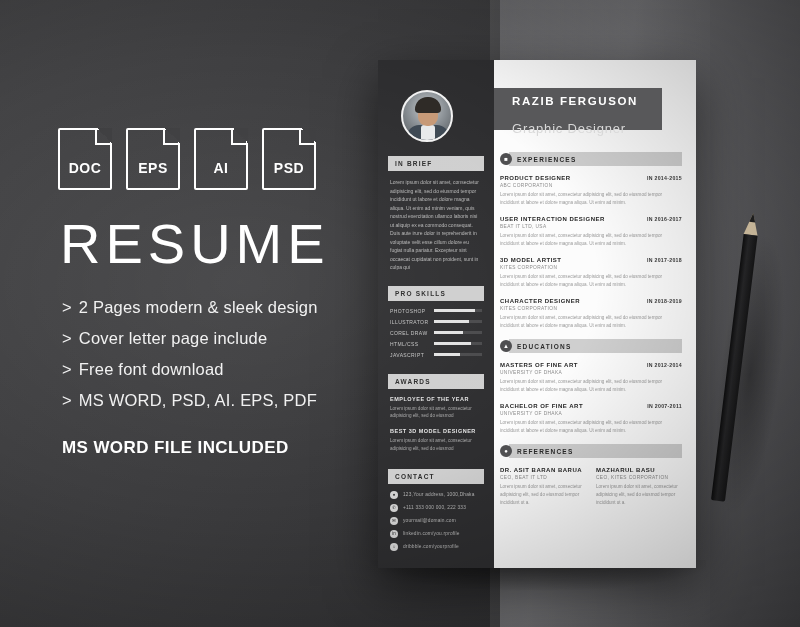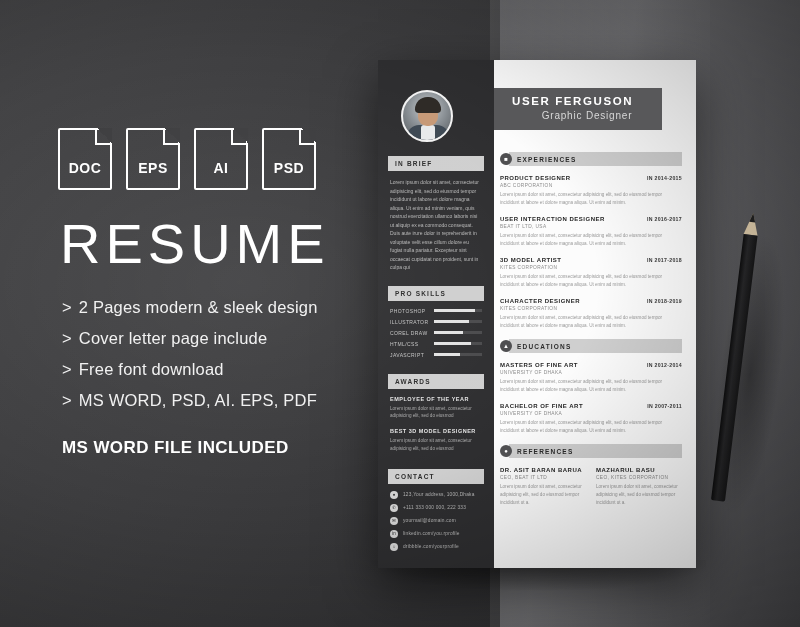--- a/index.html
+++ b/index.html
@@ -382,7 +382,7 @@
     </div>
 
     <div class="name-bar">
-      <div class="nm">USER FERGUSON</div>
+      <div class="nm">RAZIB FERGUSON</div>
       <div class="role">Graphic Designer</div>
     </div>
     <div class="photo-wrap">

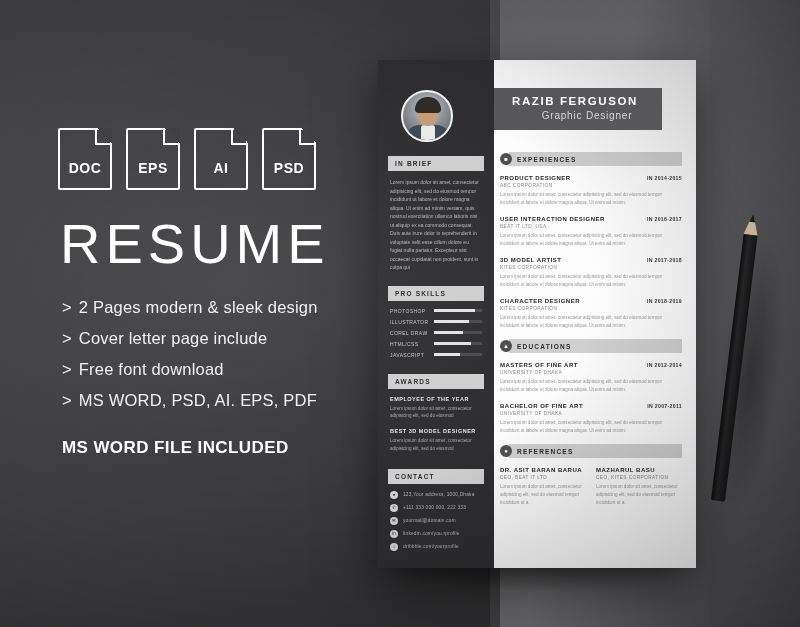--- a/index.html
+++ b/index.html
@@ -118,7 +118,7 @@
     background: #58585a; color: #fff; padding: 7px 0 0 18px; z-index: 3;
   }
   .name-bar .nm { font-size: 11.5px; font-weight: bold; letter-spacing: 1.6px; }
-  .name-bar .role { font-size: 10px; letter-spacing: 0.8px; color: #d8d8d8; margin-top: 3px; text-align: center; }
+  .name-bar .role { font-size: 13px; letter-spacing: 0.8px; color: #d8d8d8; margin-top: 14px; }
 
   
   .lsec { margin: 0 10px; }

